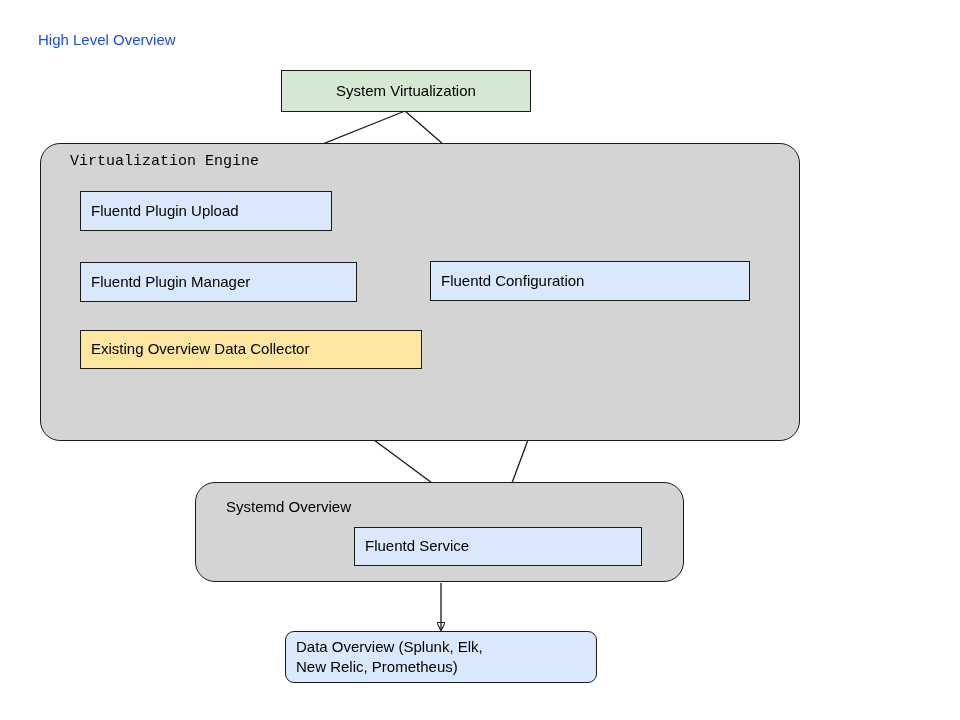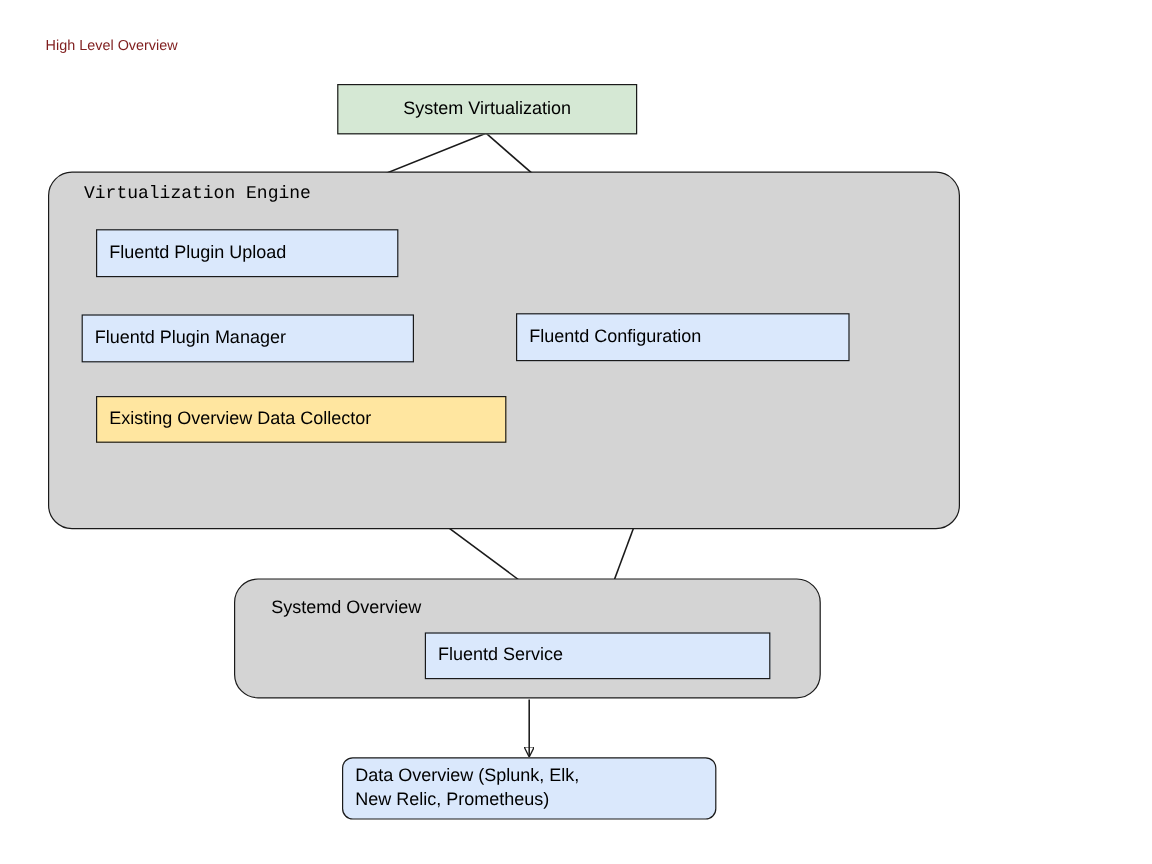--- a/index.html
+++ b/index.html
@@ -62,8 +62,8 @@
     position: absolute;
     left: 38px;
     top: 31px;
-    font-size: 12px;
-    color: #7f1d1d;
+    font-size: 15px;
+    color: #1d4ed8;
     white-space: nowrap;
   }
 

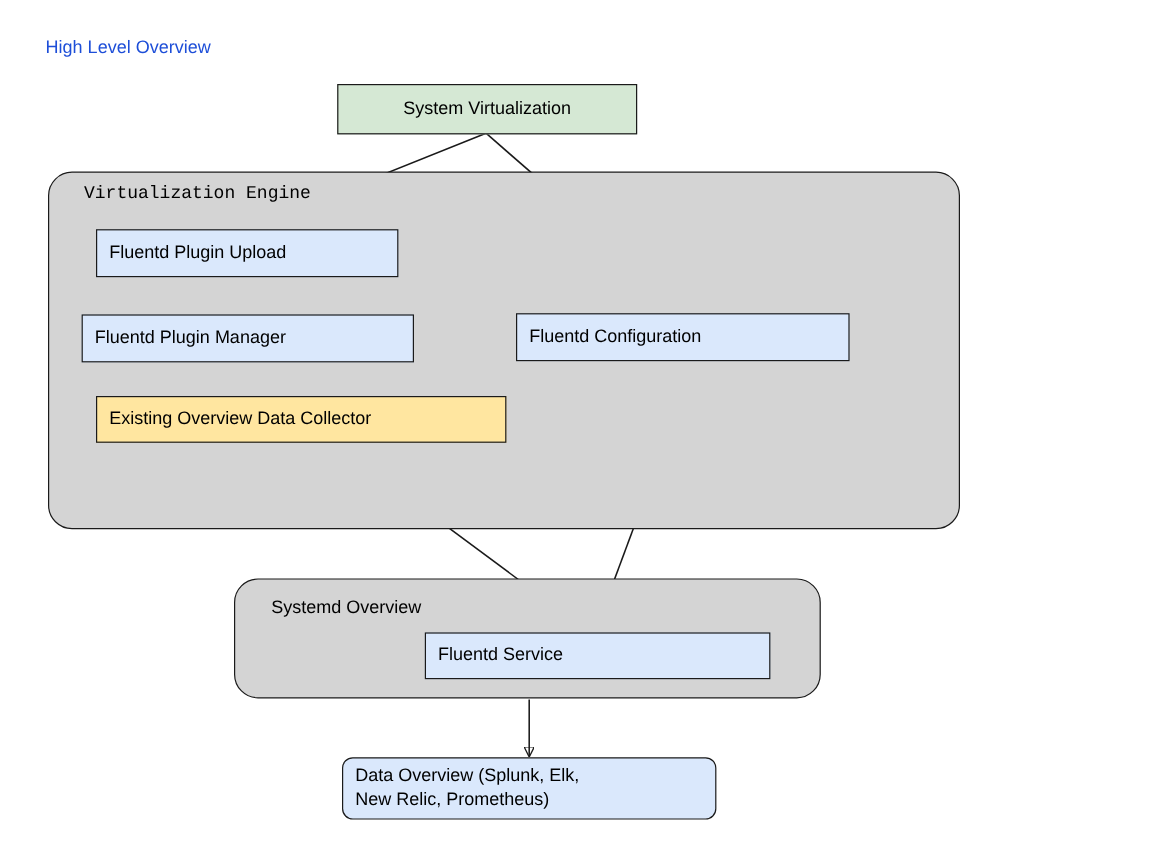--- a/index.html
+++ b/index.html
@@ -121,7 +121,7 @@
 
   <div class="node left fill-blue" style="left:80px; top:191px; width:252px; height:40px;">Fluentd Plugin Upload</div>
 
-  <div class="node left fill-blue" style="left:68px; top:262px; width:277px; height:40px;">Fluentd Plugin Manager</div>
+  <div class="node left fill-blue" style="left:80px; top:262px; width:277px; height:40px;">Fluentd Plugin Manager</div>
 
   <div class="node left fill-blue" style="left:430px; top:261px; width:278px; height:40px;">Fluentd Configuration</div>
 

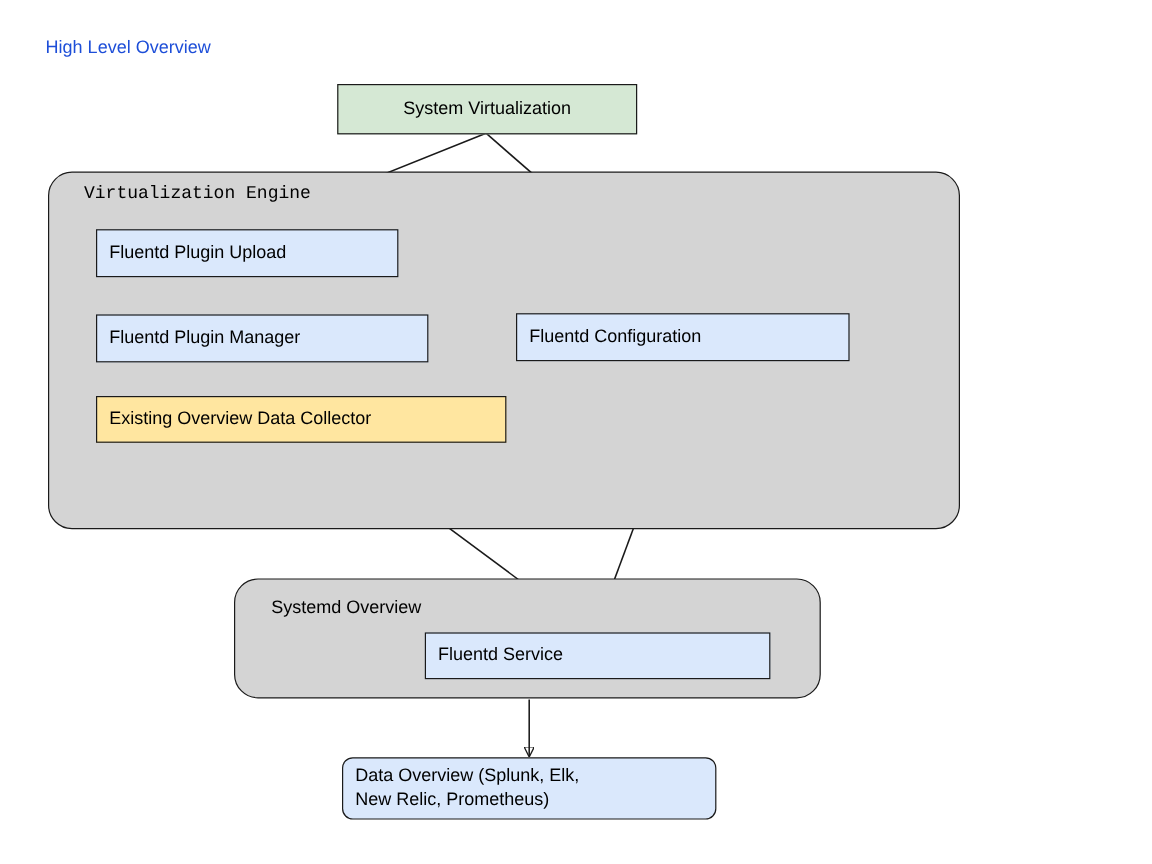--- a/index.html
+++ b/index.html
@@ -123,7 +123,7 @@
 
   <div class="node left fill-blue" style="left:80px; top:262px; width:277px; height:40px;">Fluentd Plugin Manager</div>
 
-  <div class="node left fill-blue" style="left:430px; top:261px; width:278px; height:40px;">Fluentd Configuration</div>
+  <div class="node left fill-blue" style="left:430px; top:261px; width:320px; height:40px;">Fluentd Configuration</div>
 
   <div class="node left fill-orange" style="left:80px; top:330px; width:342px; height:39px;">Existing Overview Data Collector</div>
 

